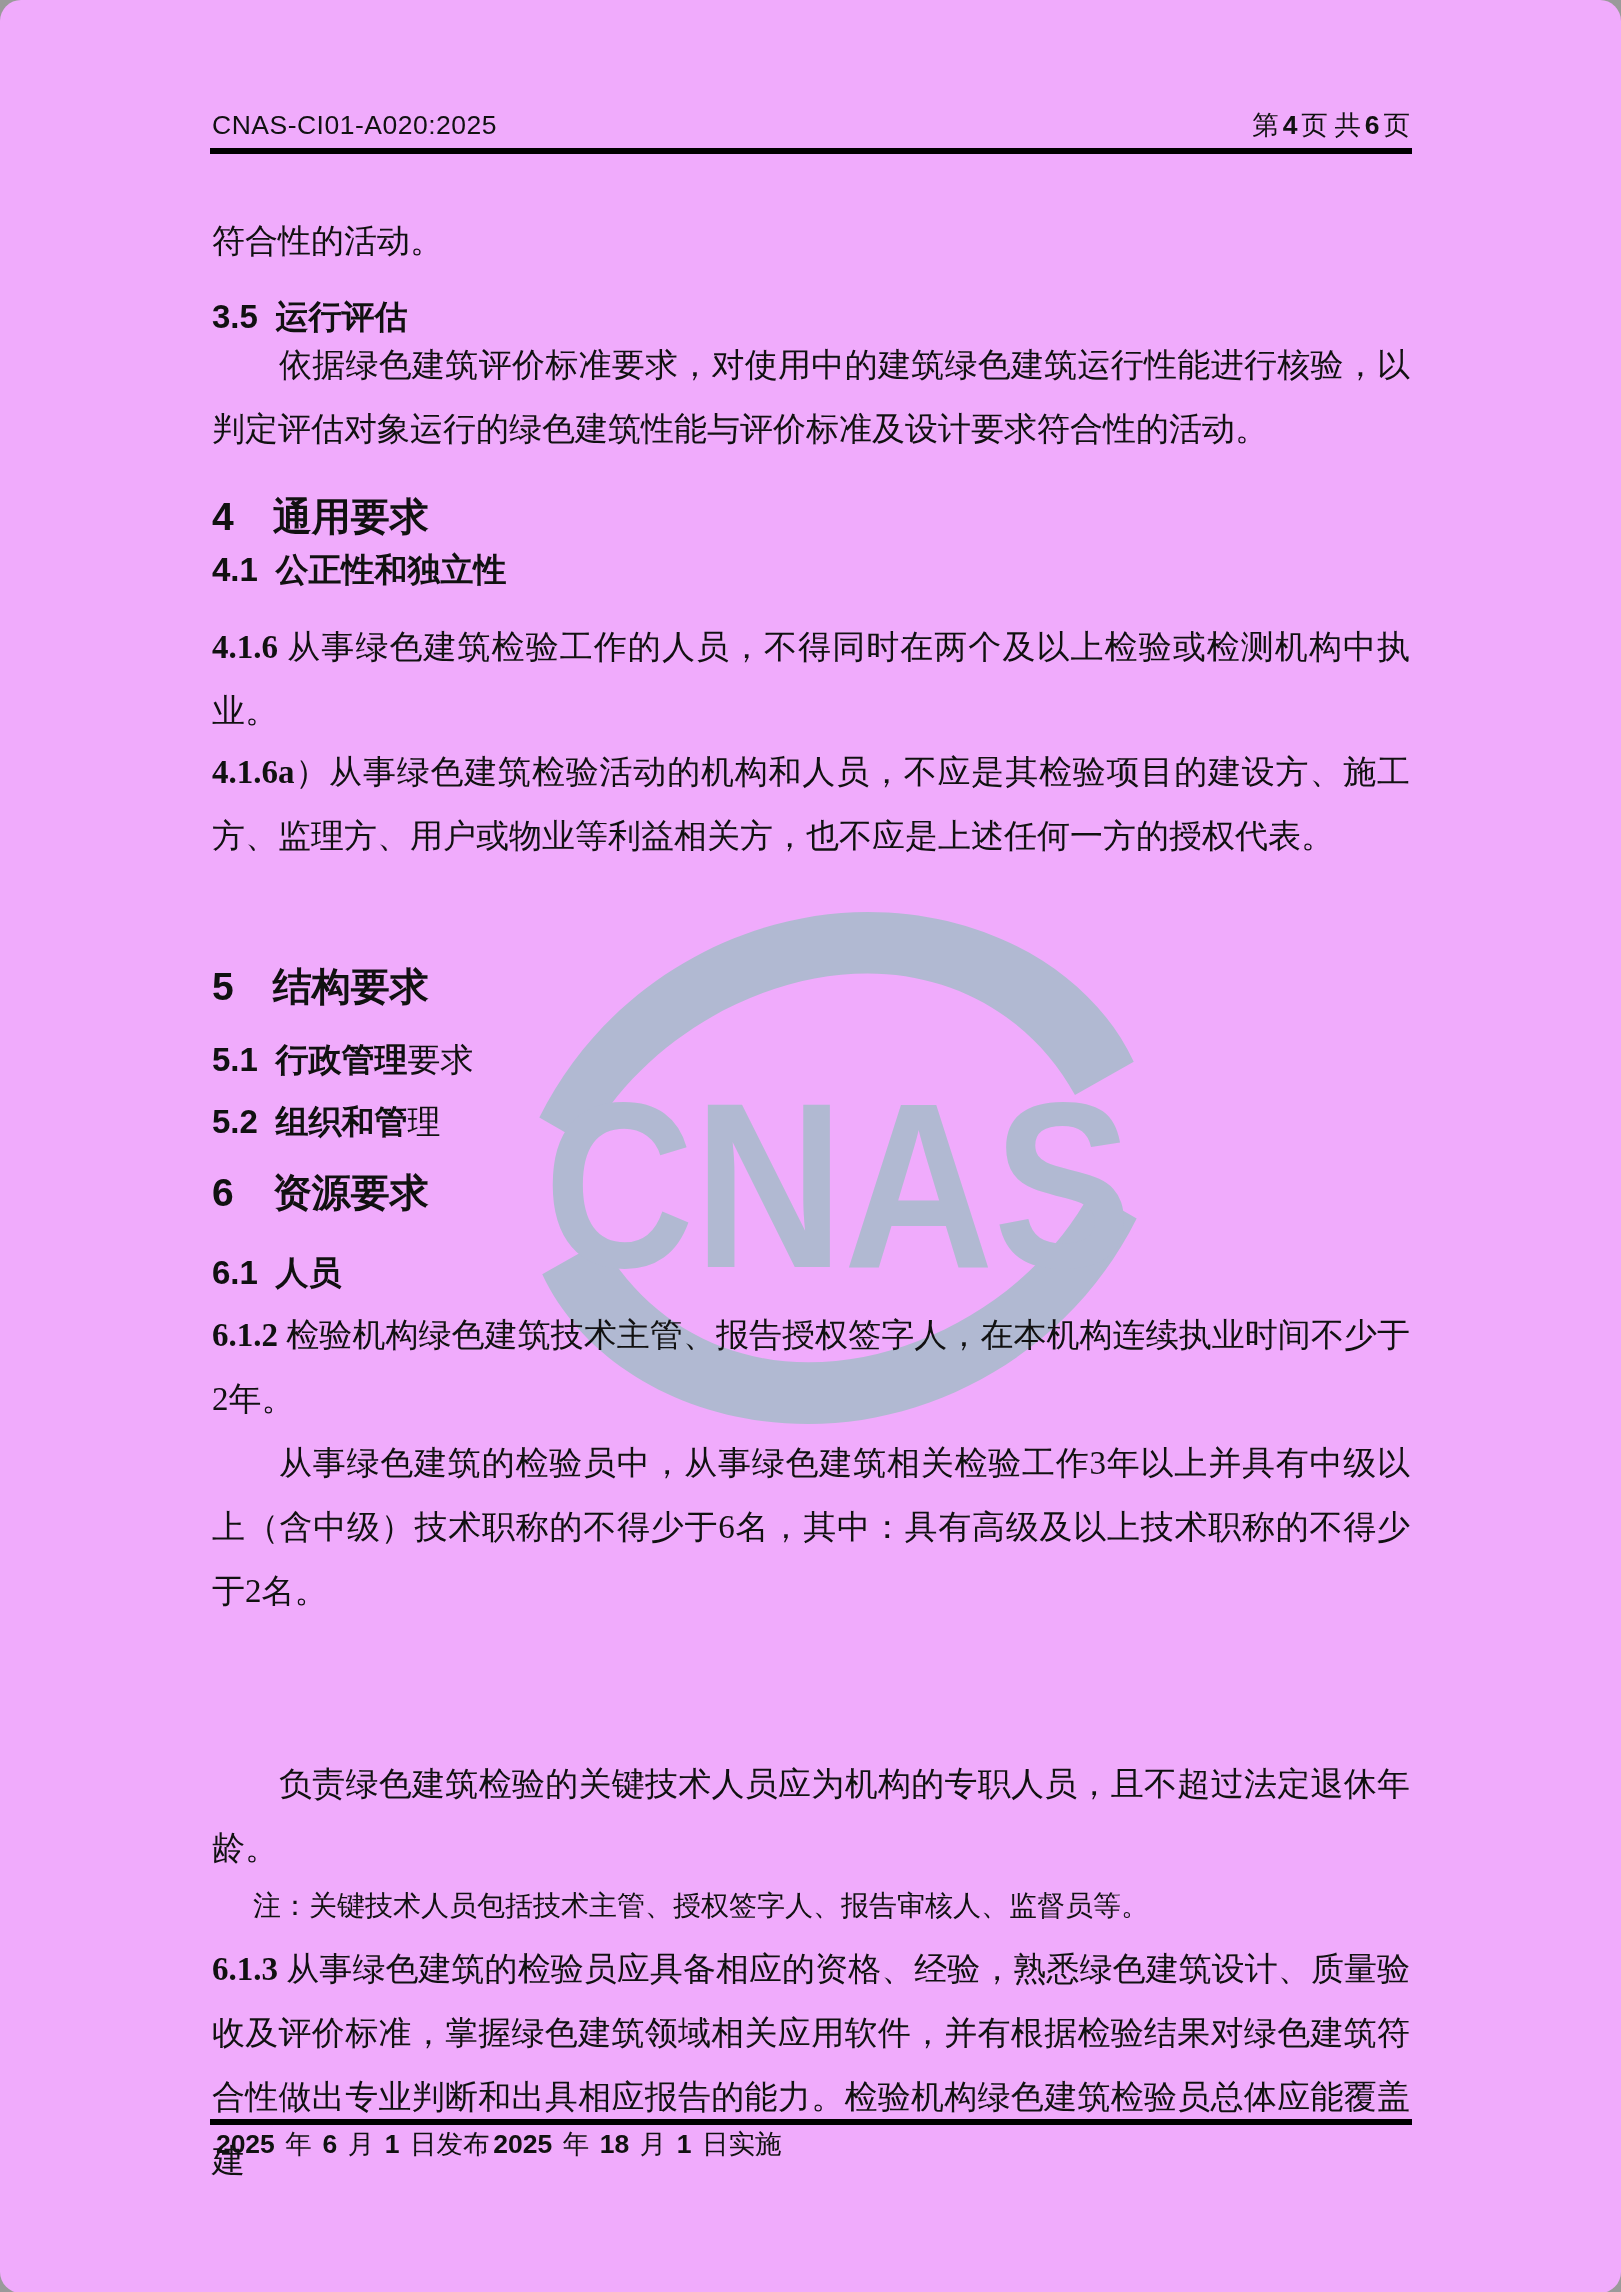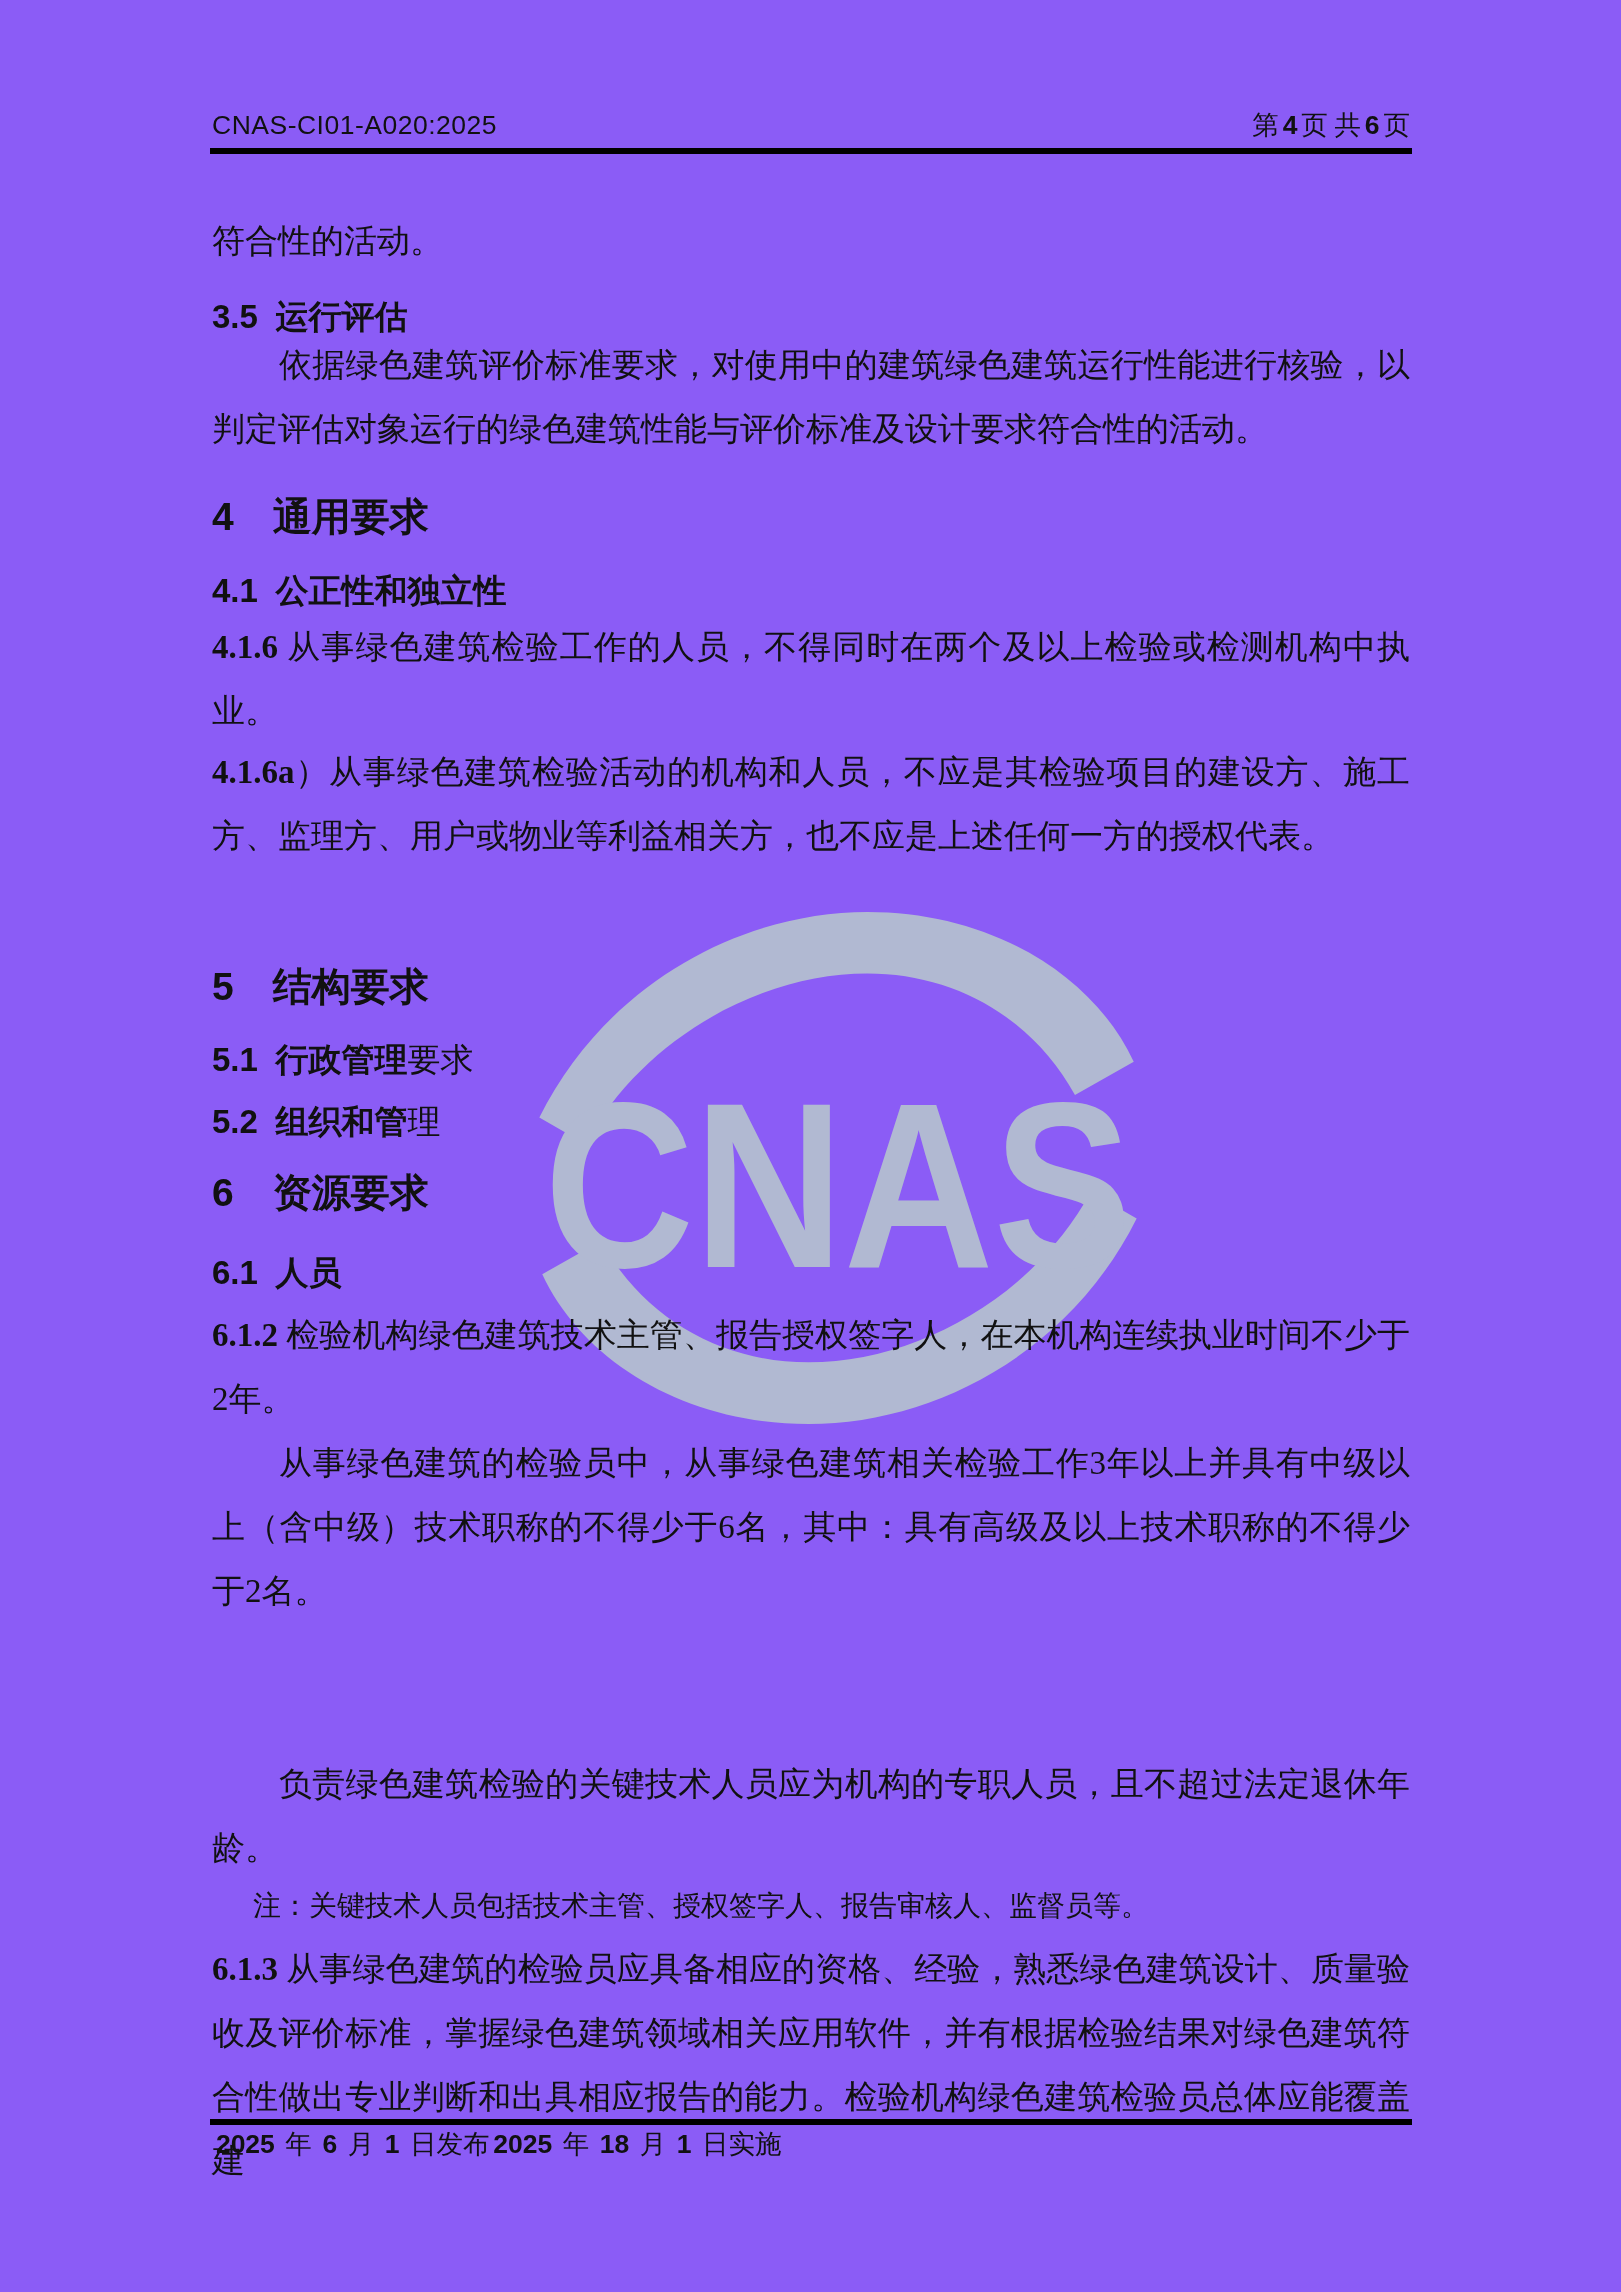--- a/index.html
+++ b/index.html
@@ -7,10 +7,11 @@
     position:relative;
     width:1621px;height:2293px;
     margin:0 auto;
-    background:#8b5cf6;
+    background:#f0abfc;
     overflow:hidden;
     color:#111111;
     font-family:"Liberation Serif","DejaVu Serif",serif;
+    border-radius:21px;
   }
   
   .hdr-row{

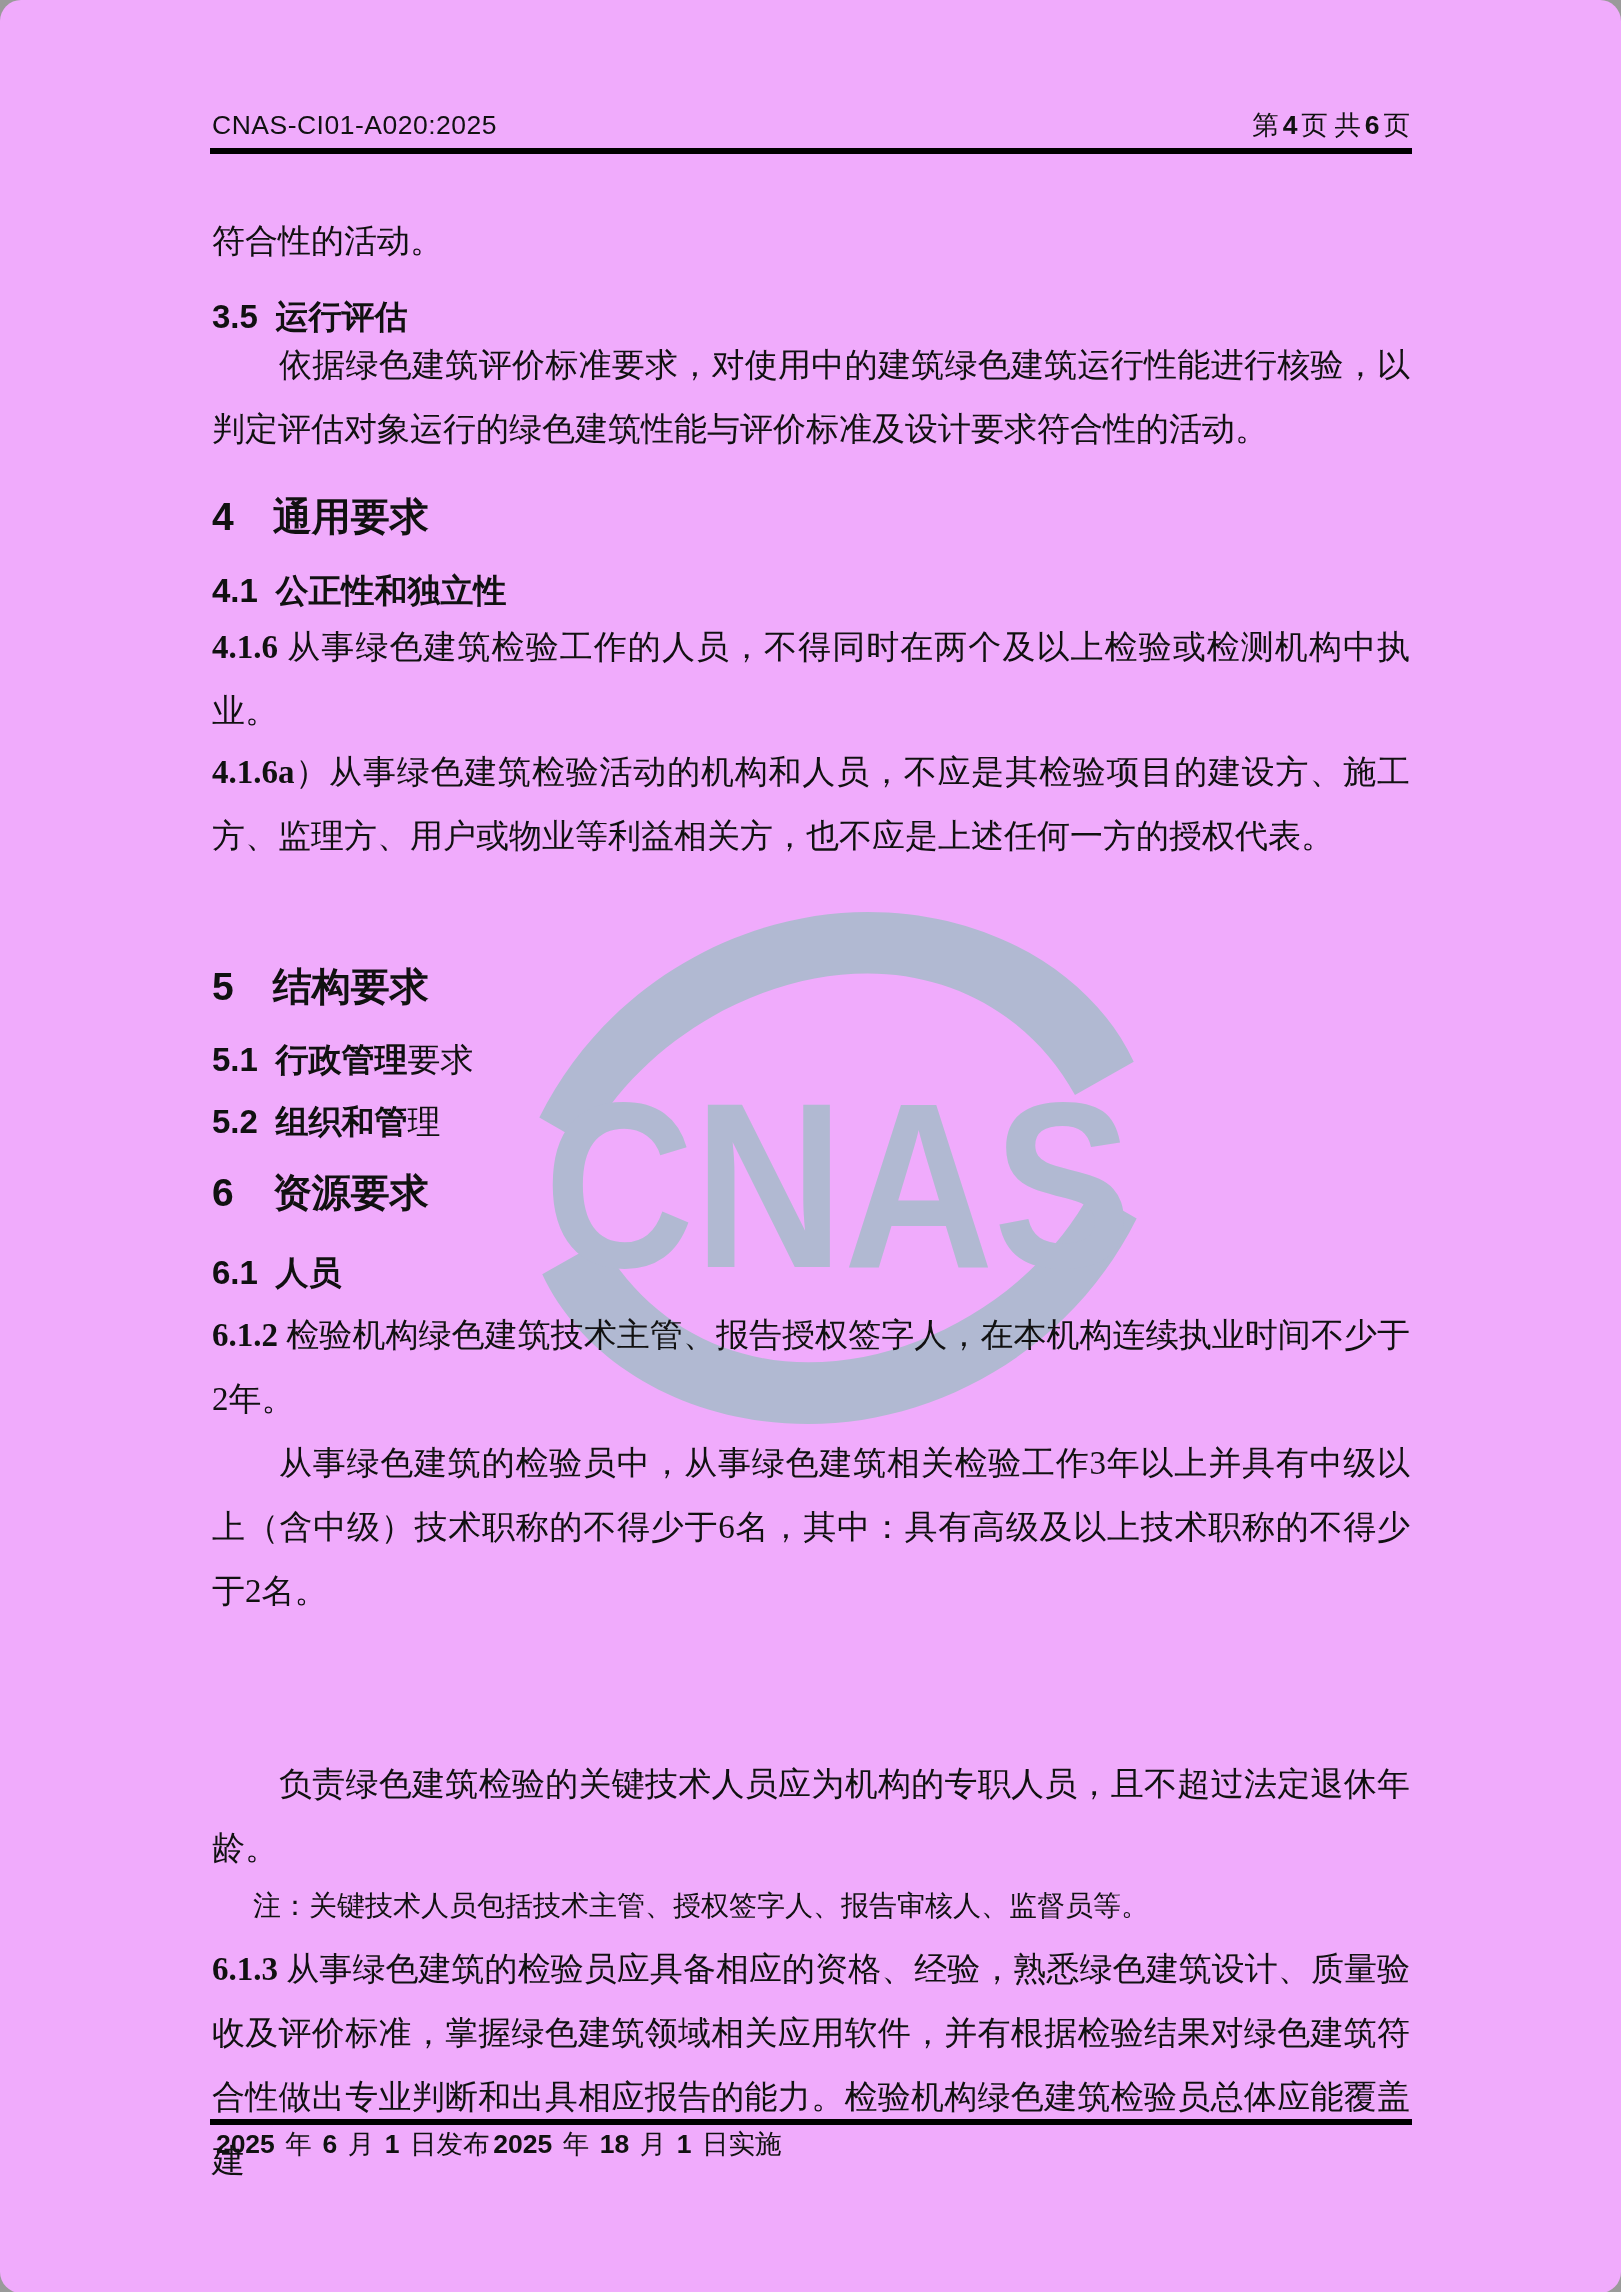--- a/index.html
+++ b/index.html
@@ -96,7 +96,7 @@
 
     <p class="blk h1" style="top:469px"><span class="hnum">4</span><span>通用要求</span></p>
 
-    <p class="blk h2" style="top:545px"><span class="hnum">4.1</span><span>公正性和独立性</span></p>
+    <p class="blk h2" style="top:524px"><span class="hnum">4.1</span><span>公正性和独立性</span></p>
 
     <p class="blk para" style="top:591px"><span class="pnum">4.1.6</span><span> 从事绿色建筑检验工作的人员，不得同时在两个及以上检验或检测机构中执业。</span></p>
 

